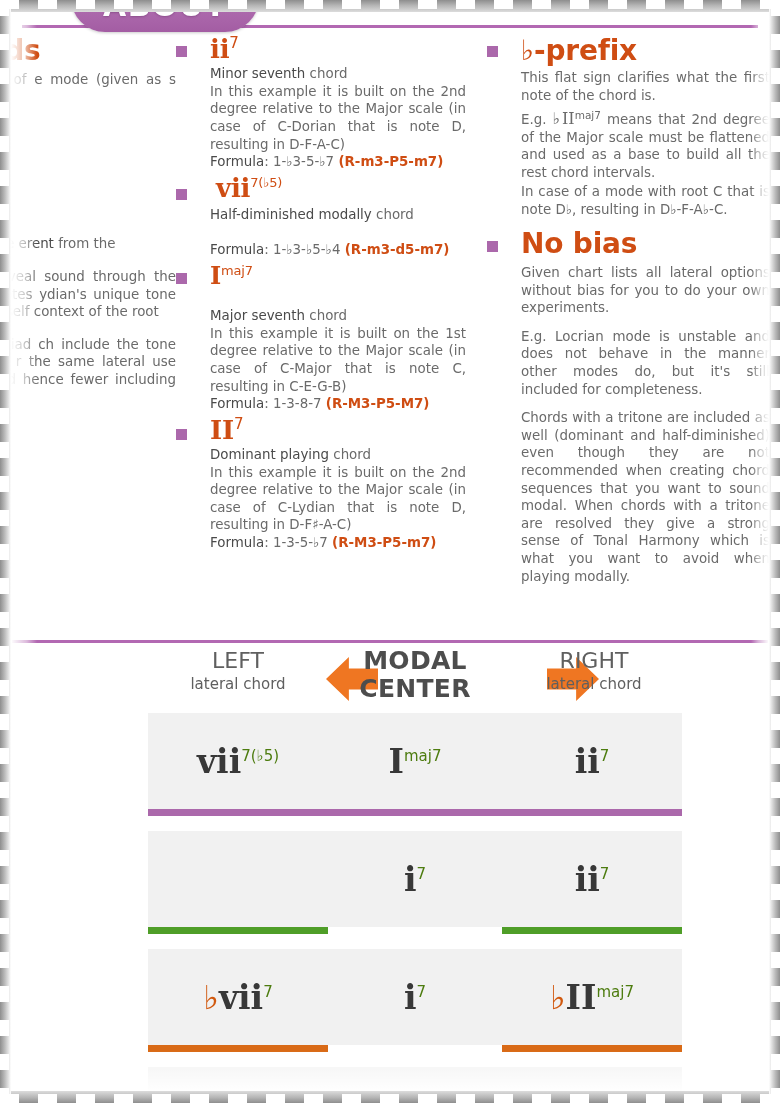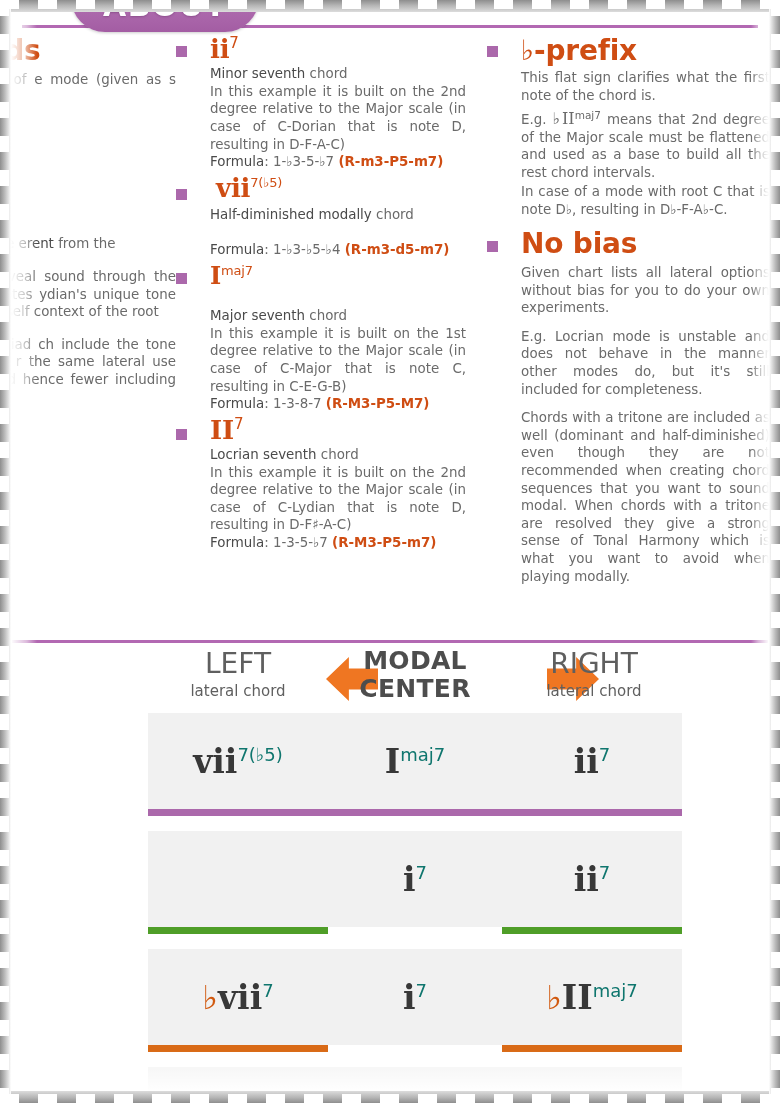--- a/index.html
+++ b/index.html
@@ -270,7 +270,7 @@
         <span class="bullet" style="top:12px;"></span>
         <div class="sec-body">
           <h2 class="sec-title serif"><span>II</span><span class="sup">7</span></h2>
-          <p class="txt"><b class="lead">Locrian seventh</b><span> chord</span><br><span>In this example it is built on the 2nd degree relative to the Major scale (in case of C-Lydian that is note D, resulting in D-F♯-A-C)</span><br><b class="lead">Formula</b><span>: 1-3-5-♭7 </span><span class="formula-red">(R-M3-P5-m7)</span></p>
+          <p class="txt"><b class="lead">Dominant playing</b><span> chord</span><br><span>In this example it is built on the 2nd degree relative to the Major scale (in case of C-Lydian that is note D, resulting in D-F♯-A-C)</span><br><b class="lead">Formula</b><span>: 1-3-5-♭7 </span><span class="formula-red">(R-M3-P5-m7)</span></p>
         </div>
       </div>
 

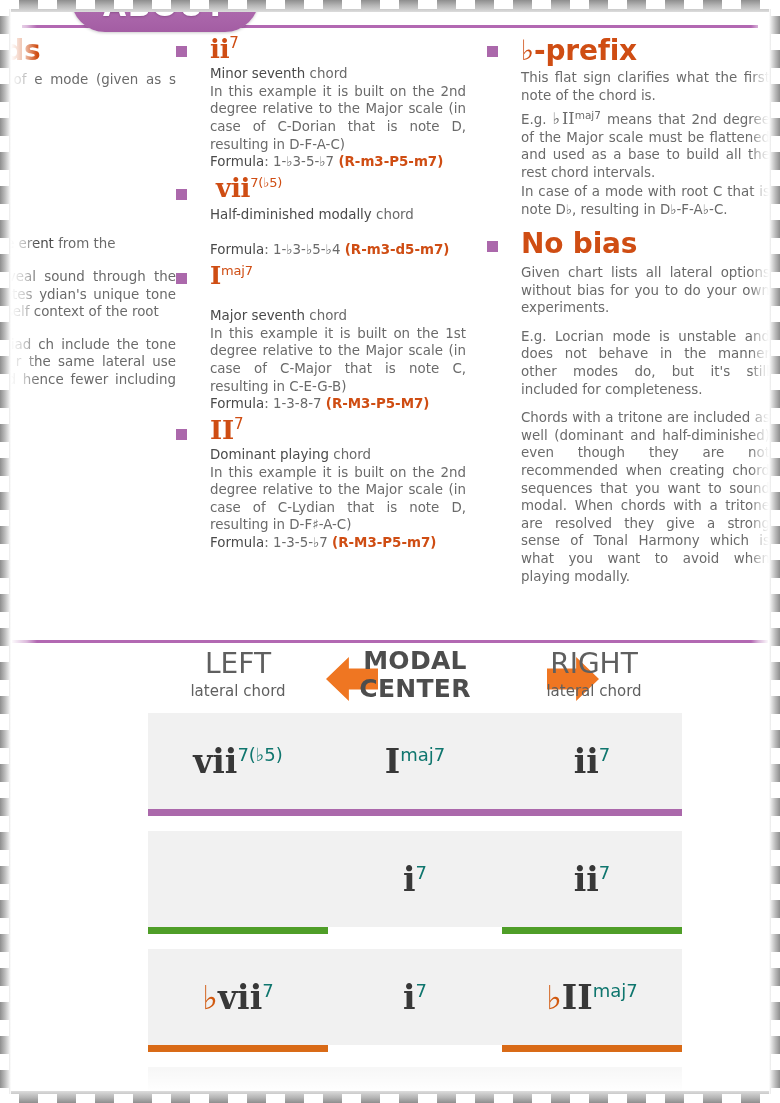--- a/index.html
+++ b/index.html
@@ -148,7 +148,7 @@
   }
   .head-left  { left: 136px; top: 6px; width: 180px; }
   .head-right { left: 492px; top: 6px; width: 180px; }
-  .head-left .big, .head-right .big { font-size: 28px; display: block; margin-bottom: 3px; }
+  .head-left .big, .head-right .big { font-size: 22px; display: block; margin-bottom: 3px; }
   .head-left .small, .head-right .small { font-size: 15px; display: block; }
   .head-center {
     left: 330px; top: 4px; width: 146px;

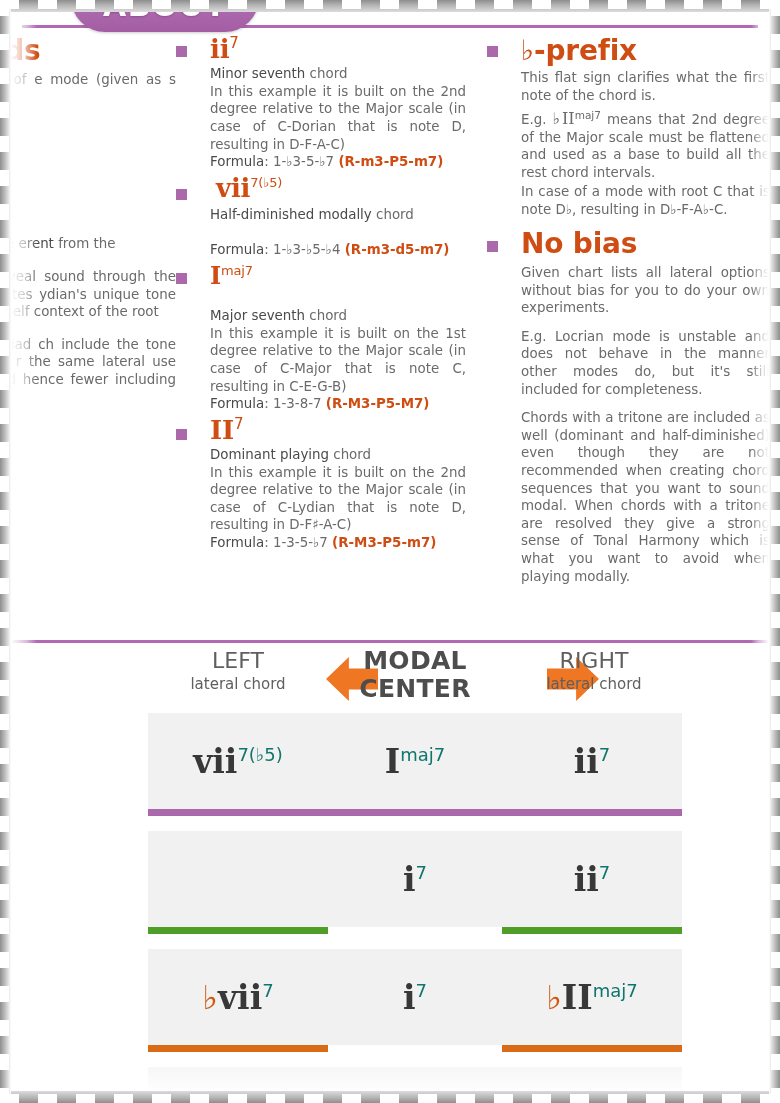--- a/index.html
+++ b/index.html
@@ -195,9 +195,9 @@
   .chordlbl .sup {
     font-family: "DejaVu Sans", sans-serif;
     font-weight: 400;
-    font-size: 18px;
+    font-size: 15px;
     vertical-align: super;
-    color: #0f766e;
+    color: #4d7c0f;
   }
 
   

